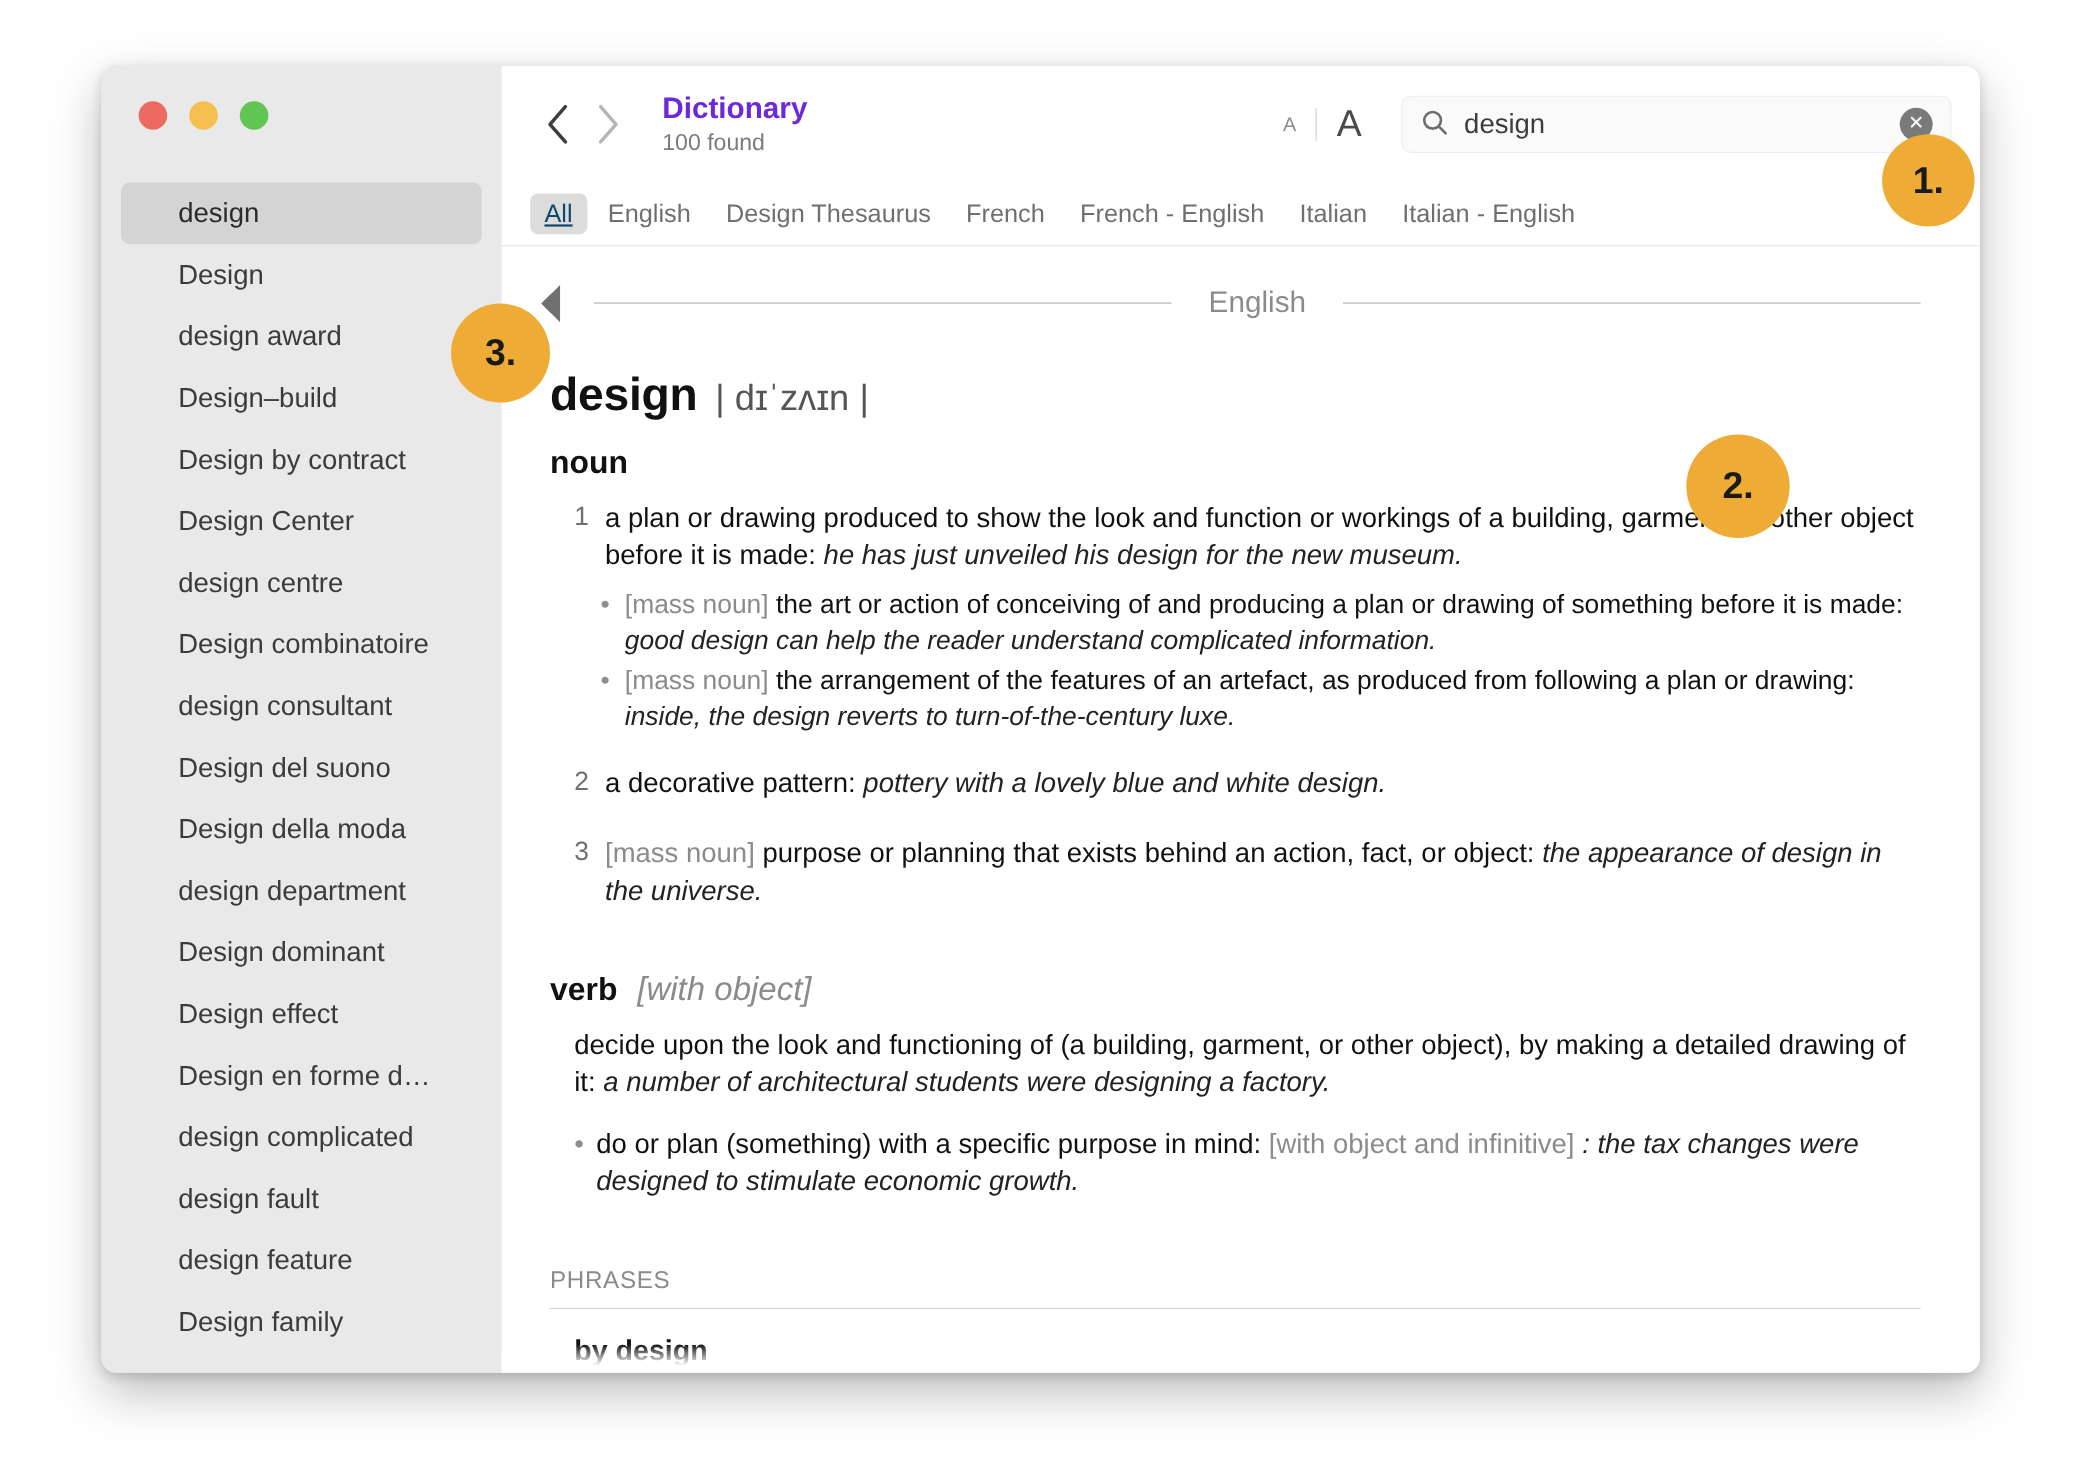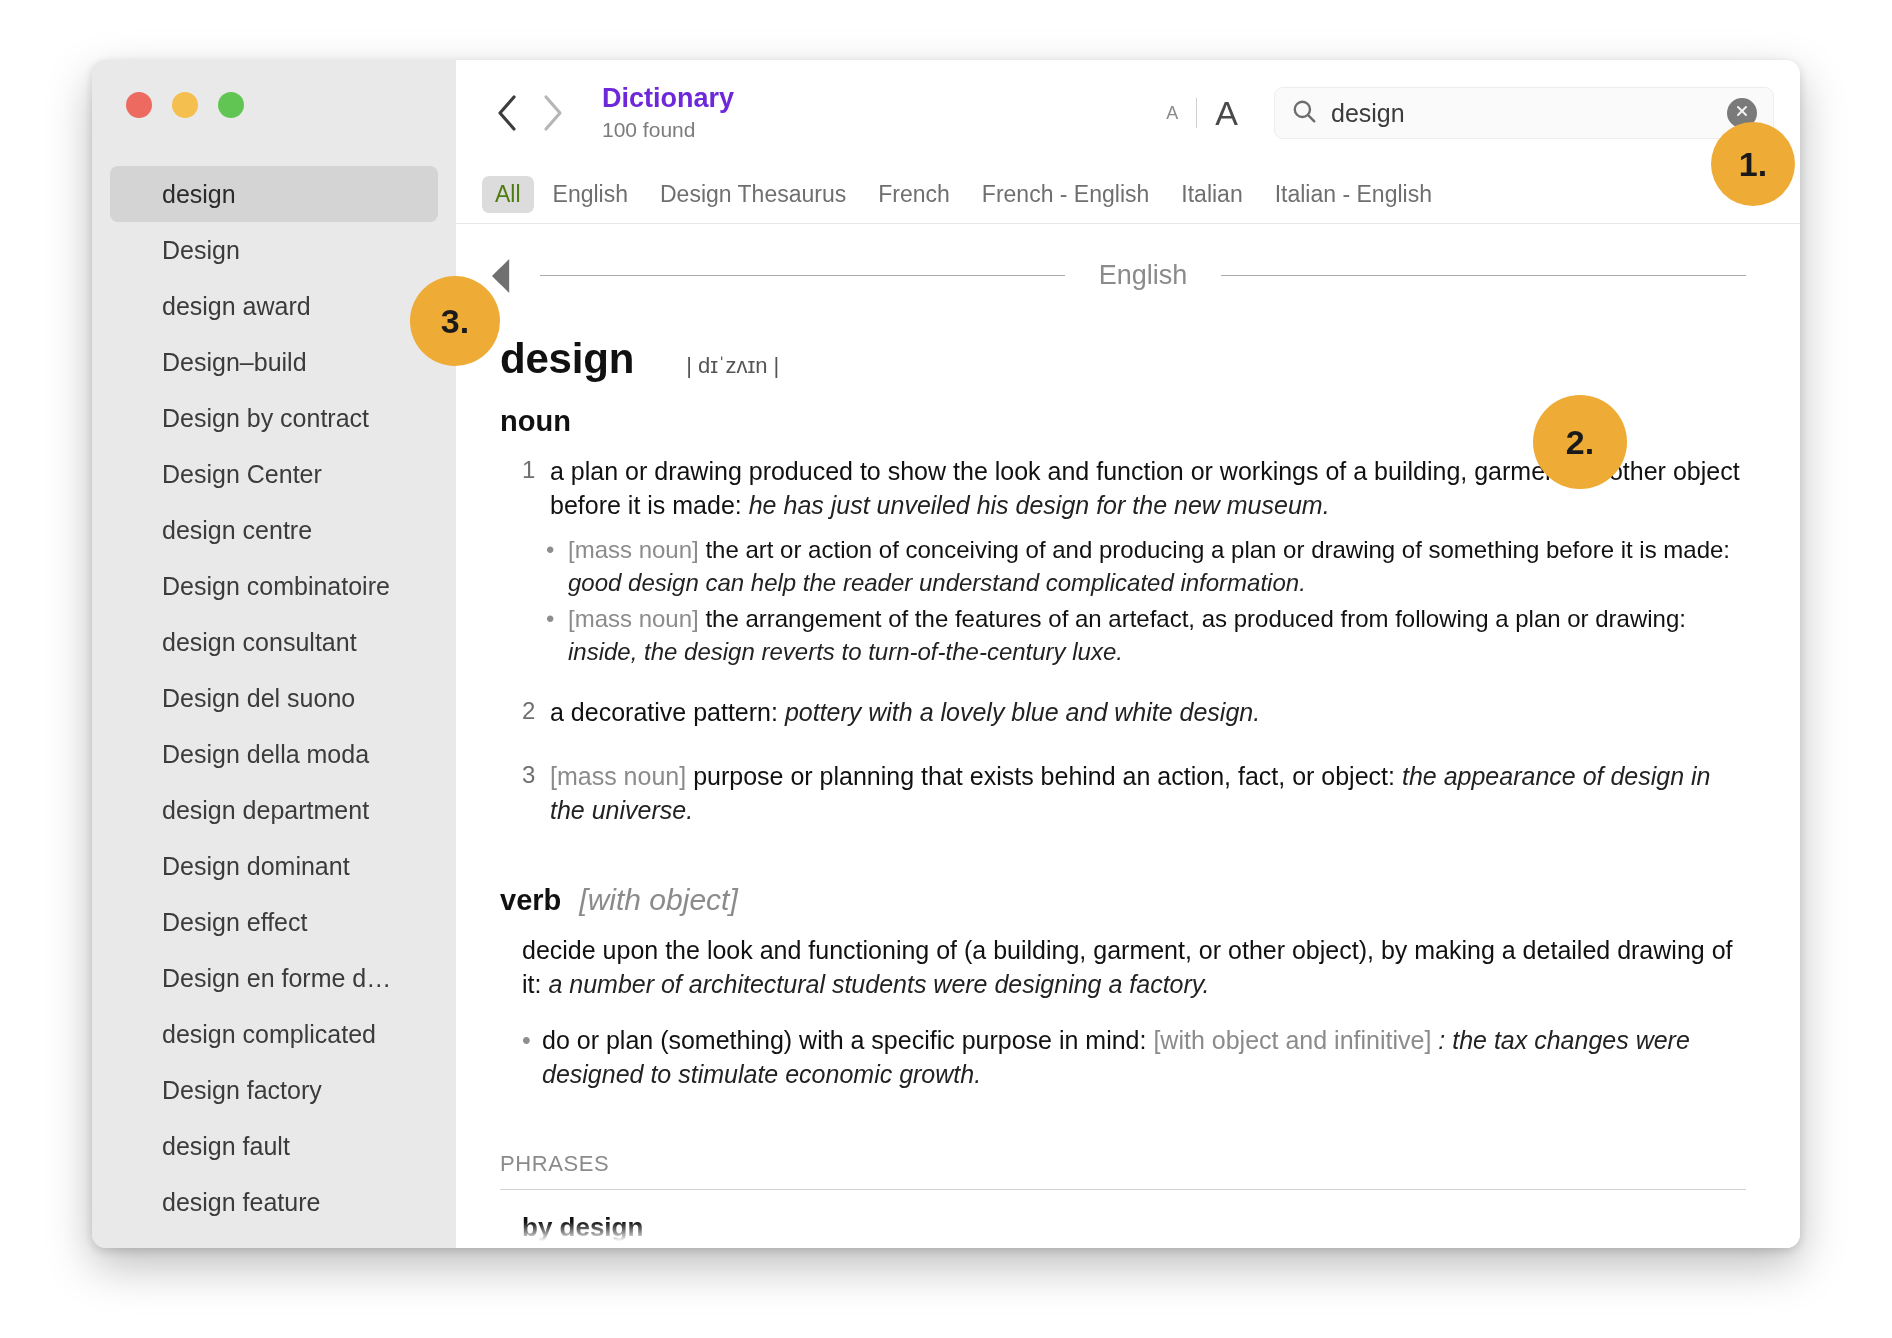--- a/index.html
+++ b/index.html
@@ -155,7 +155,8 @@
   }
   .tab.active {
     background: #dcdcdc;
-    color: #4d7c0f;
+    color: #0c4a6e;
+    text-decoration: underline;
   }
   .tab-overflow {
     margin-left: auto;

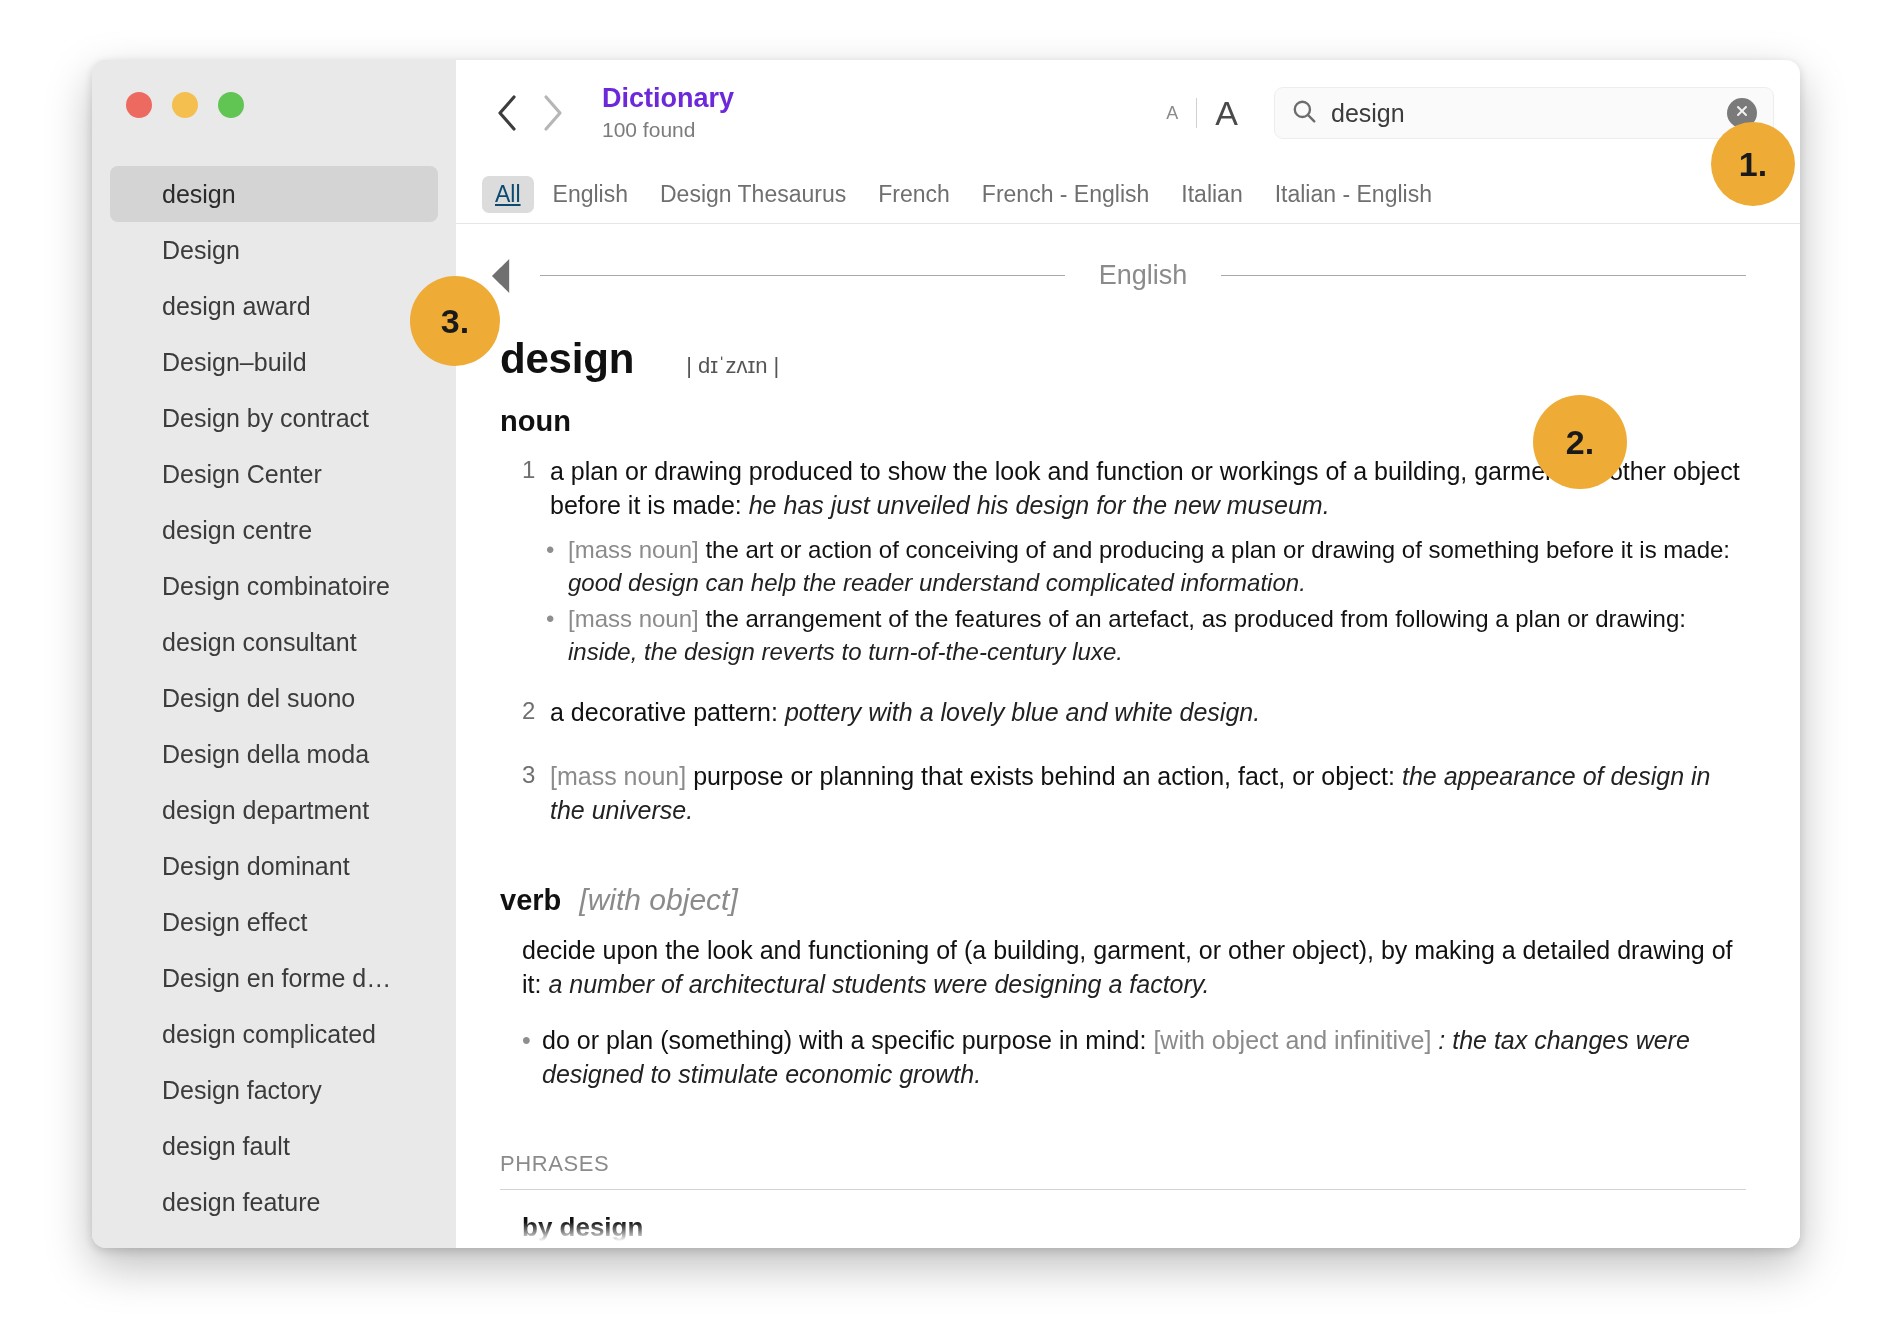--- a/index.html
+++ b/index.html
@@ -200,7 +200,7 @@
     font-size: 42px; font-weight: bold; color: #111;
     letter-spacing: -0.2px;
   }
-  .ipa { font-size: 22px; color: #555; margin-left: 36px; }
+  .ipa { font-size: 33px; color: #555; }
 
   .pos {
     font-size: 29px; font-weight: bold; color: #111;

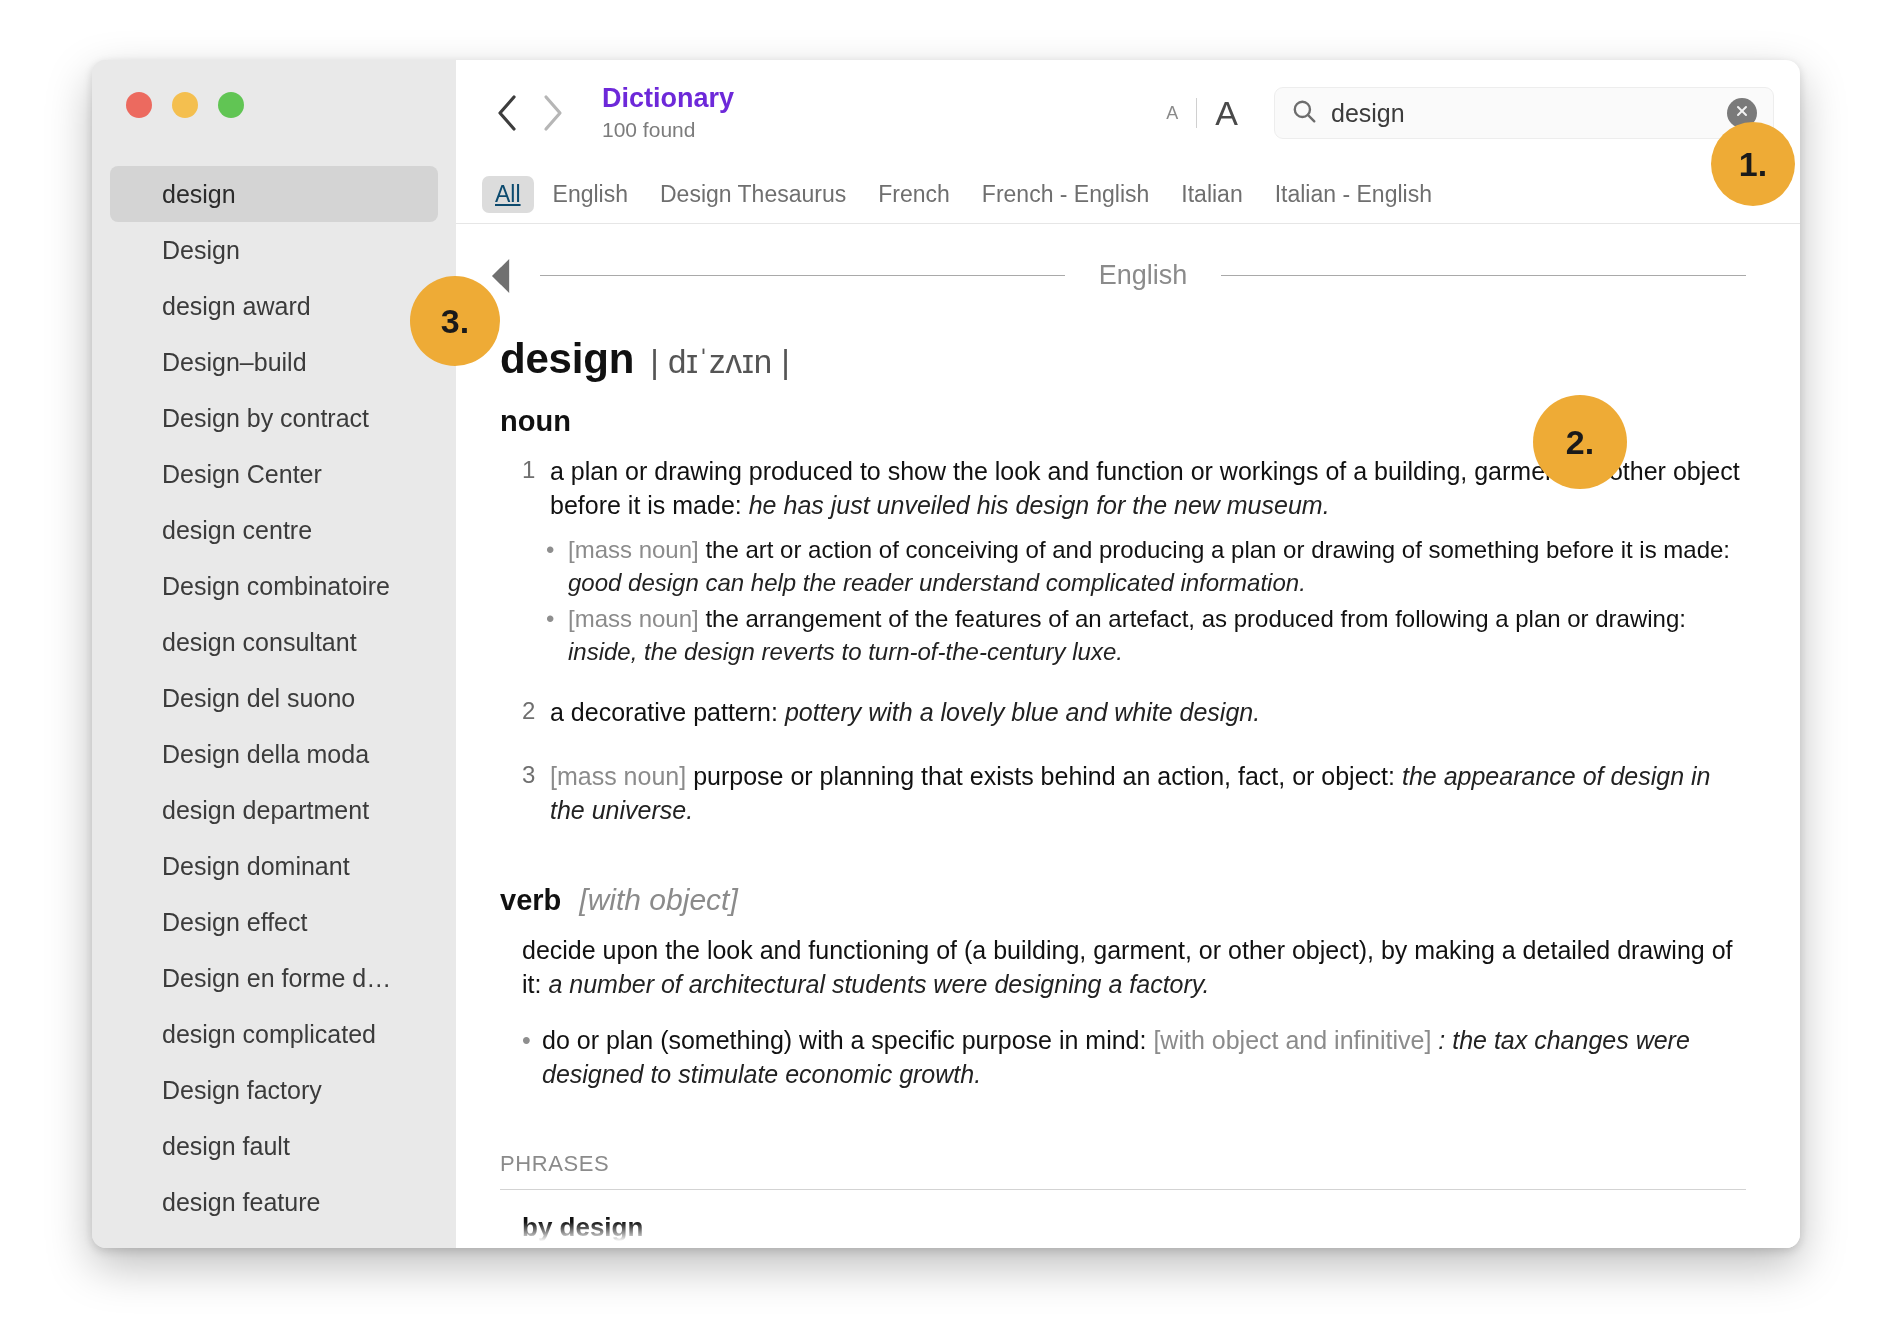--- a/index.html
+++ b/index.html
@@ -353,9 +353,6 @@
           </div>
         <div class="result-item">
             <span>design complicated</span>
-          </div>
-        <div class="result-item">
-            <span>Design factory</span>
           </div>
         <div class="result-item">
             <span>design fault</span>

